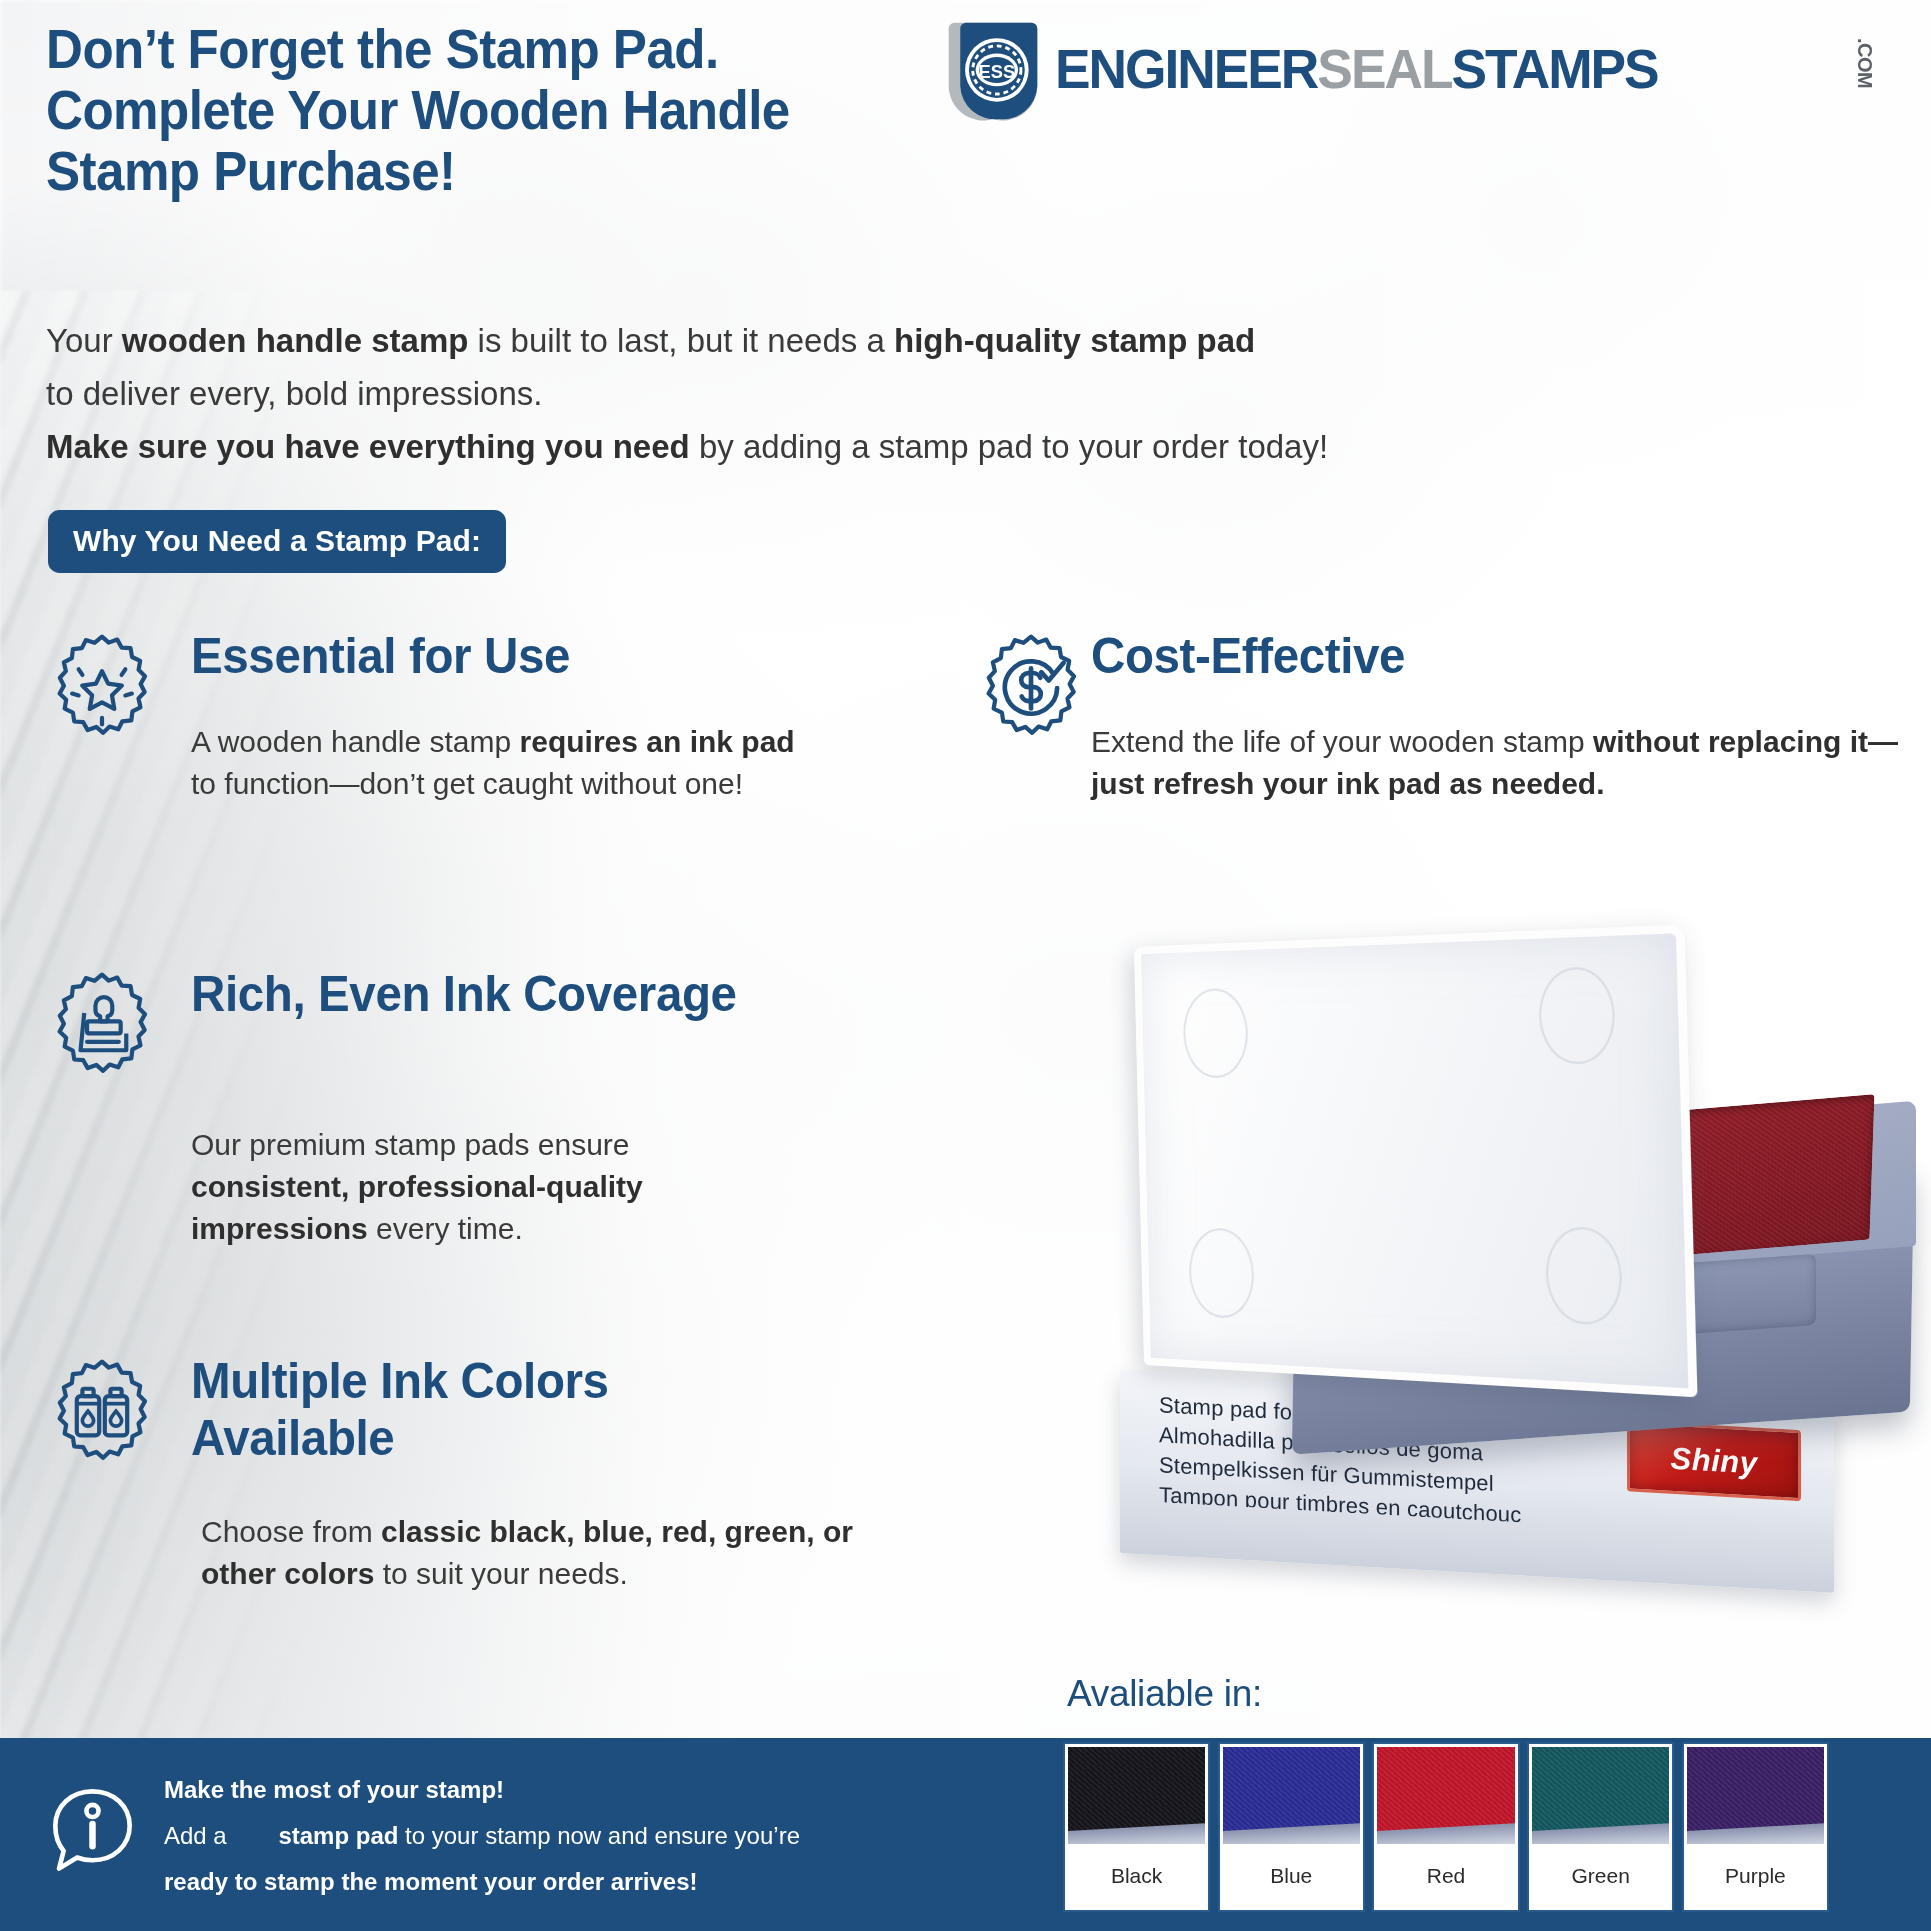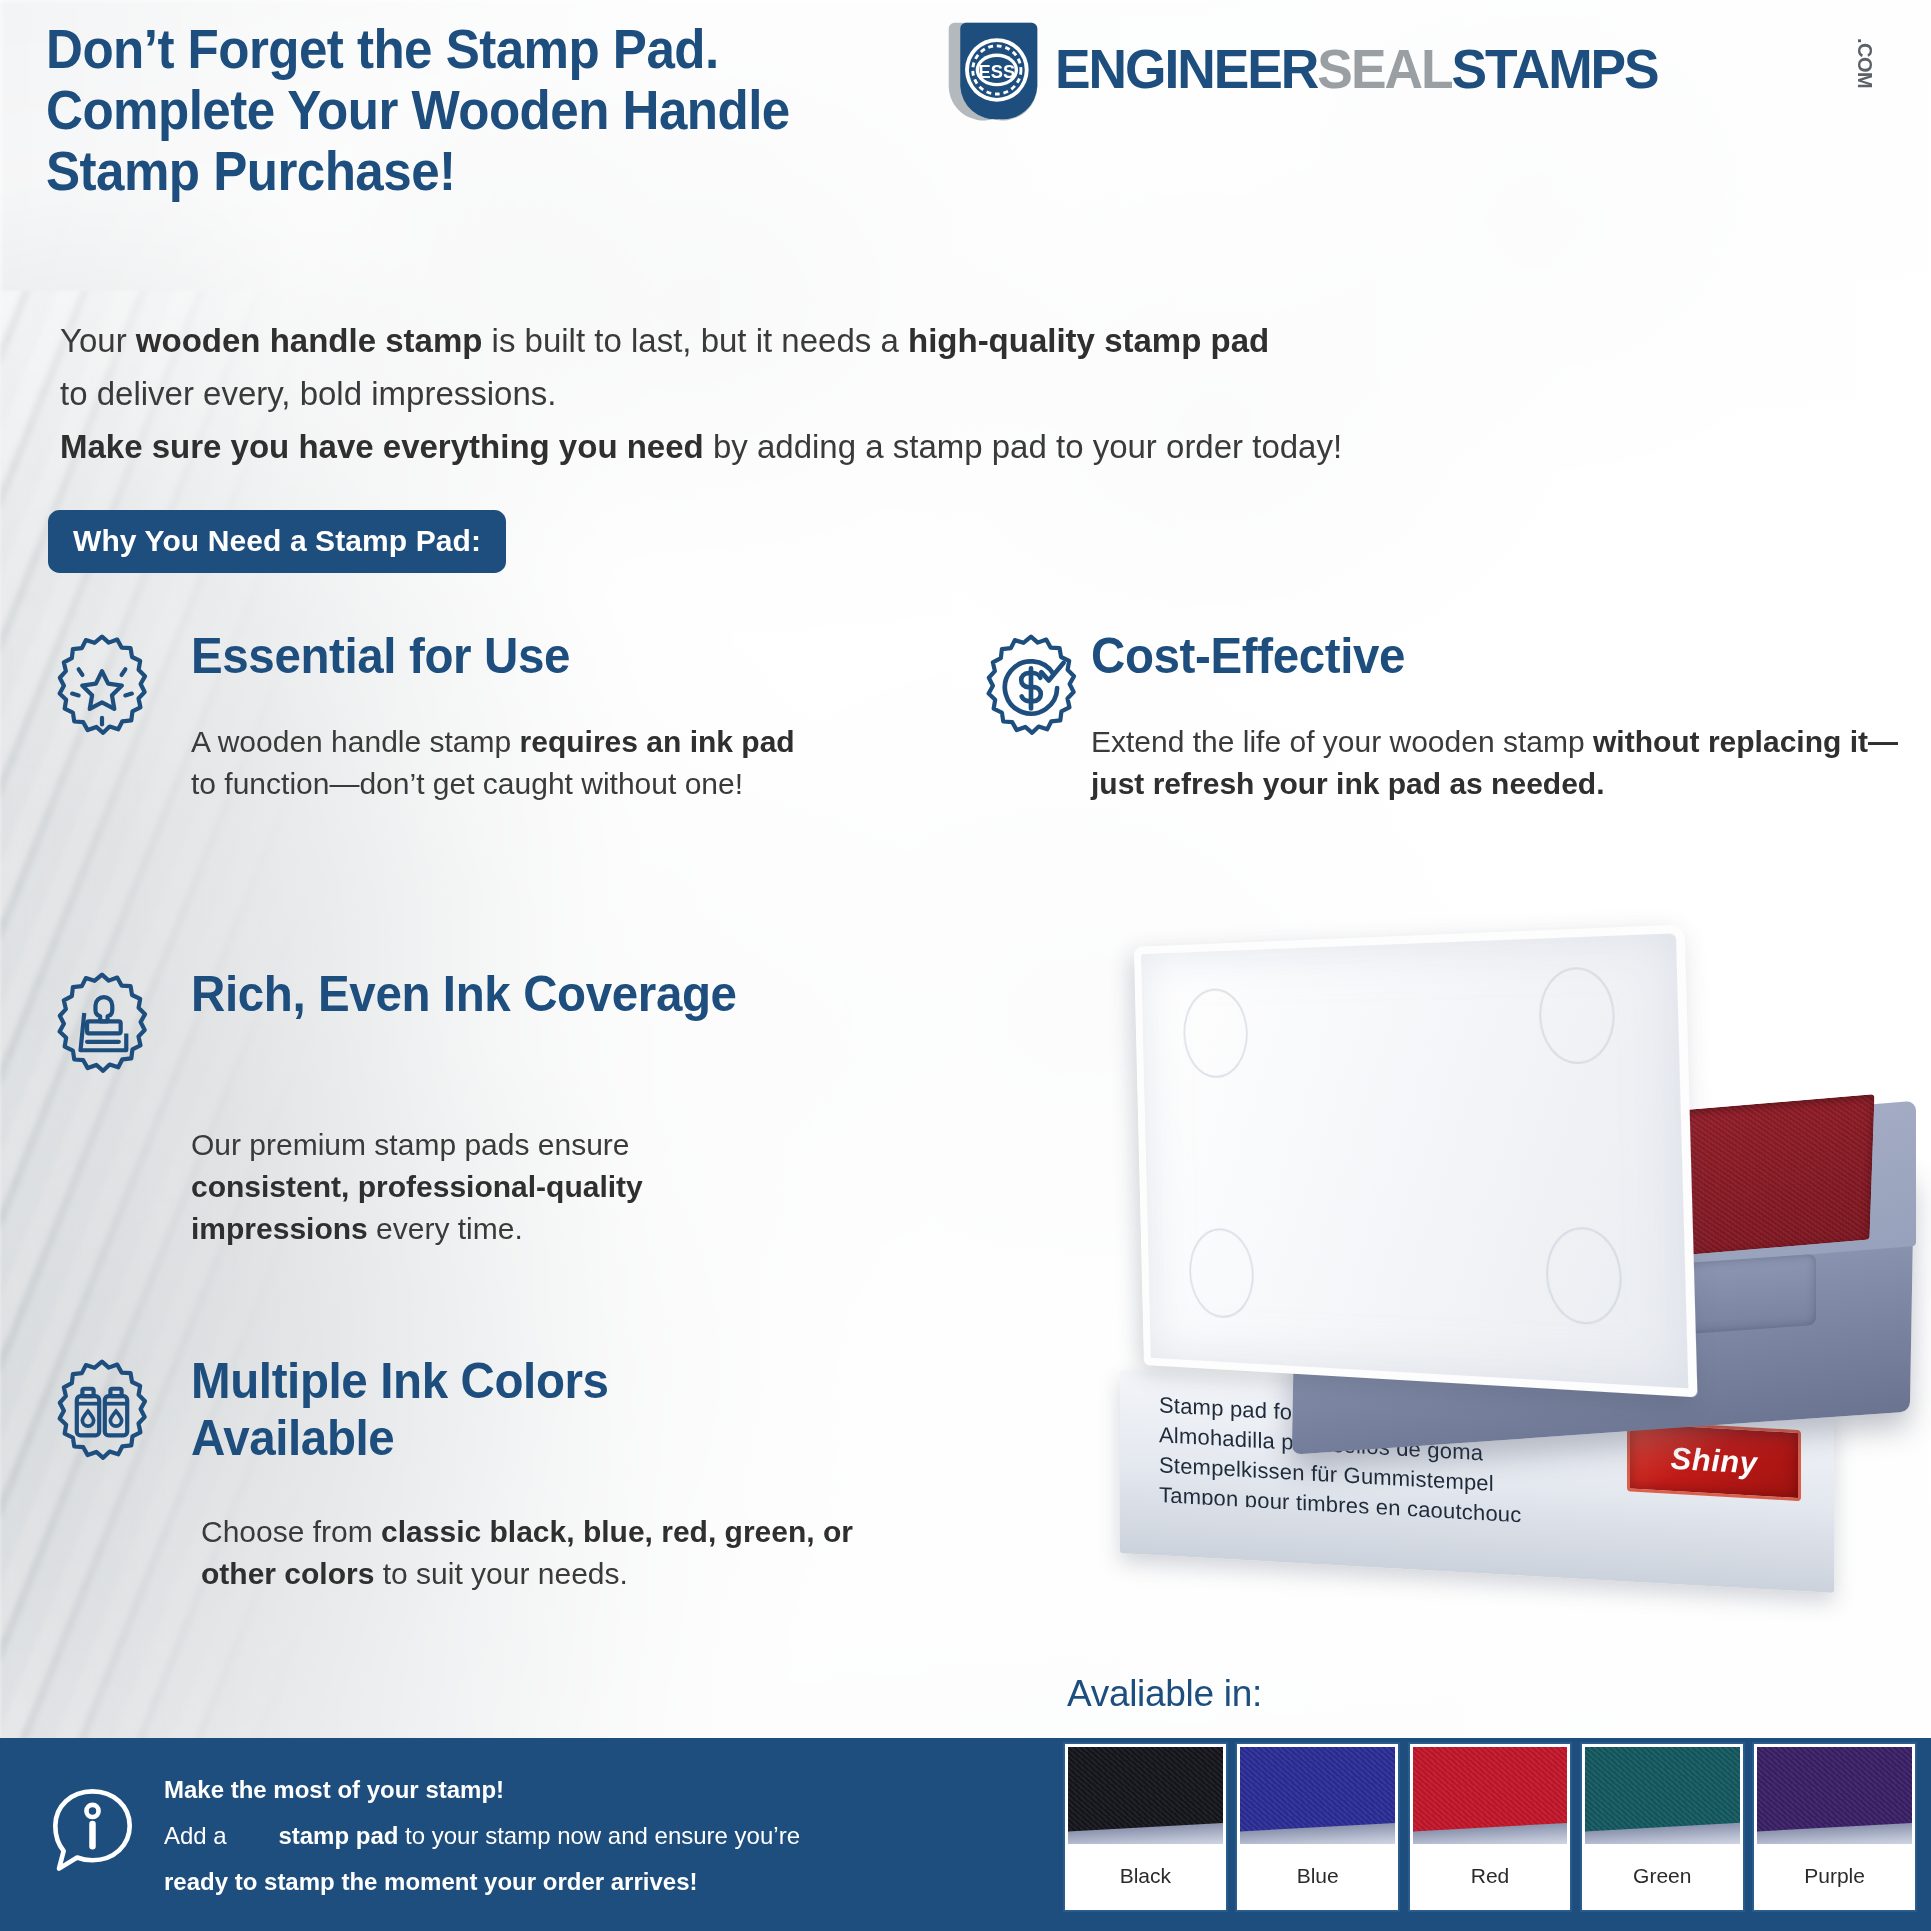--- a/index.html
+++ b/index.html
@@ -79,7 +79,7 @@
 
   
   #intro{
-    position:absolute; left:60px; top:314px; width:1719px;
+    position:absolute; left:46px; top:314px; width:1719px;
     font-size:33px; line-height:53px; color:#3a3a3a;
     font-weight:400;
   }

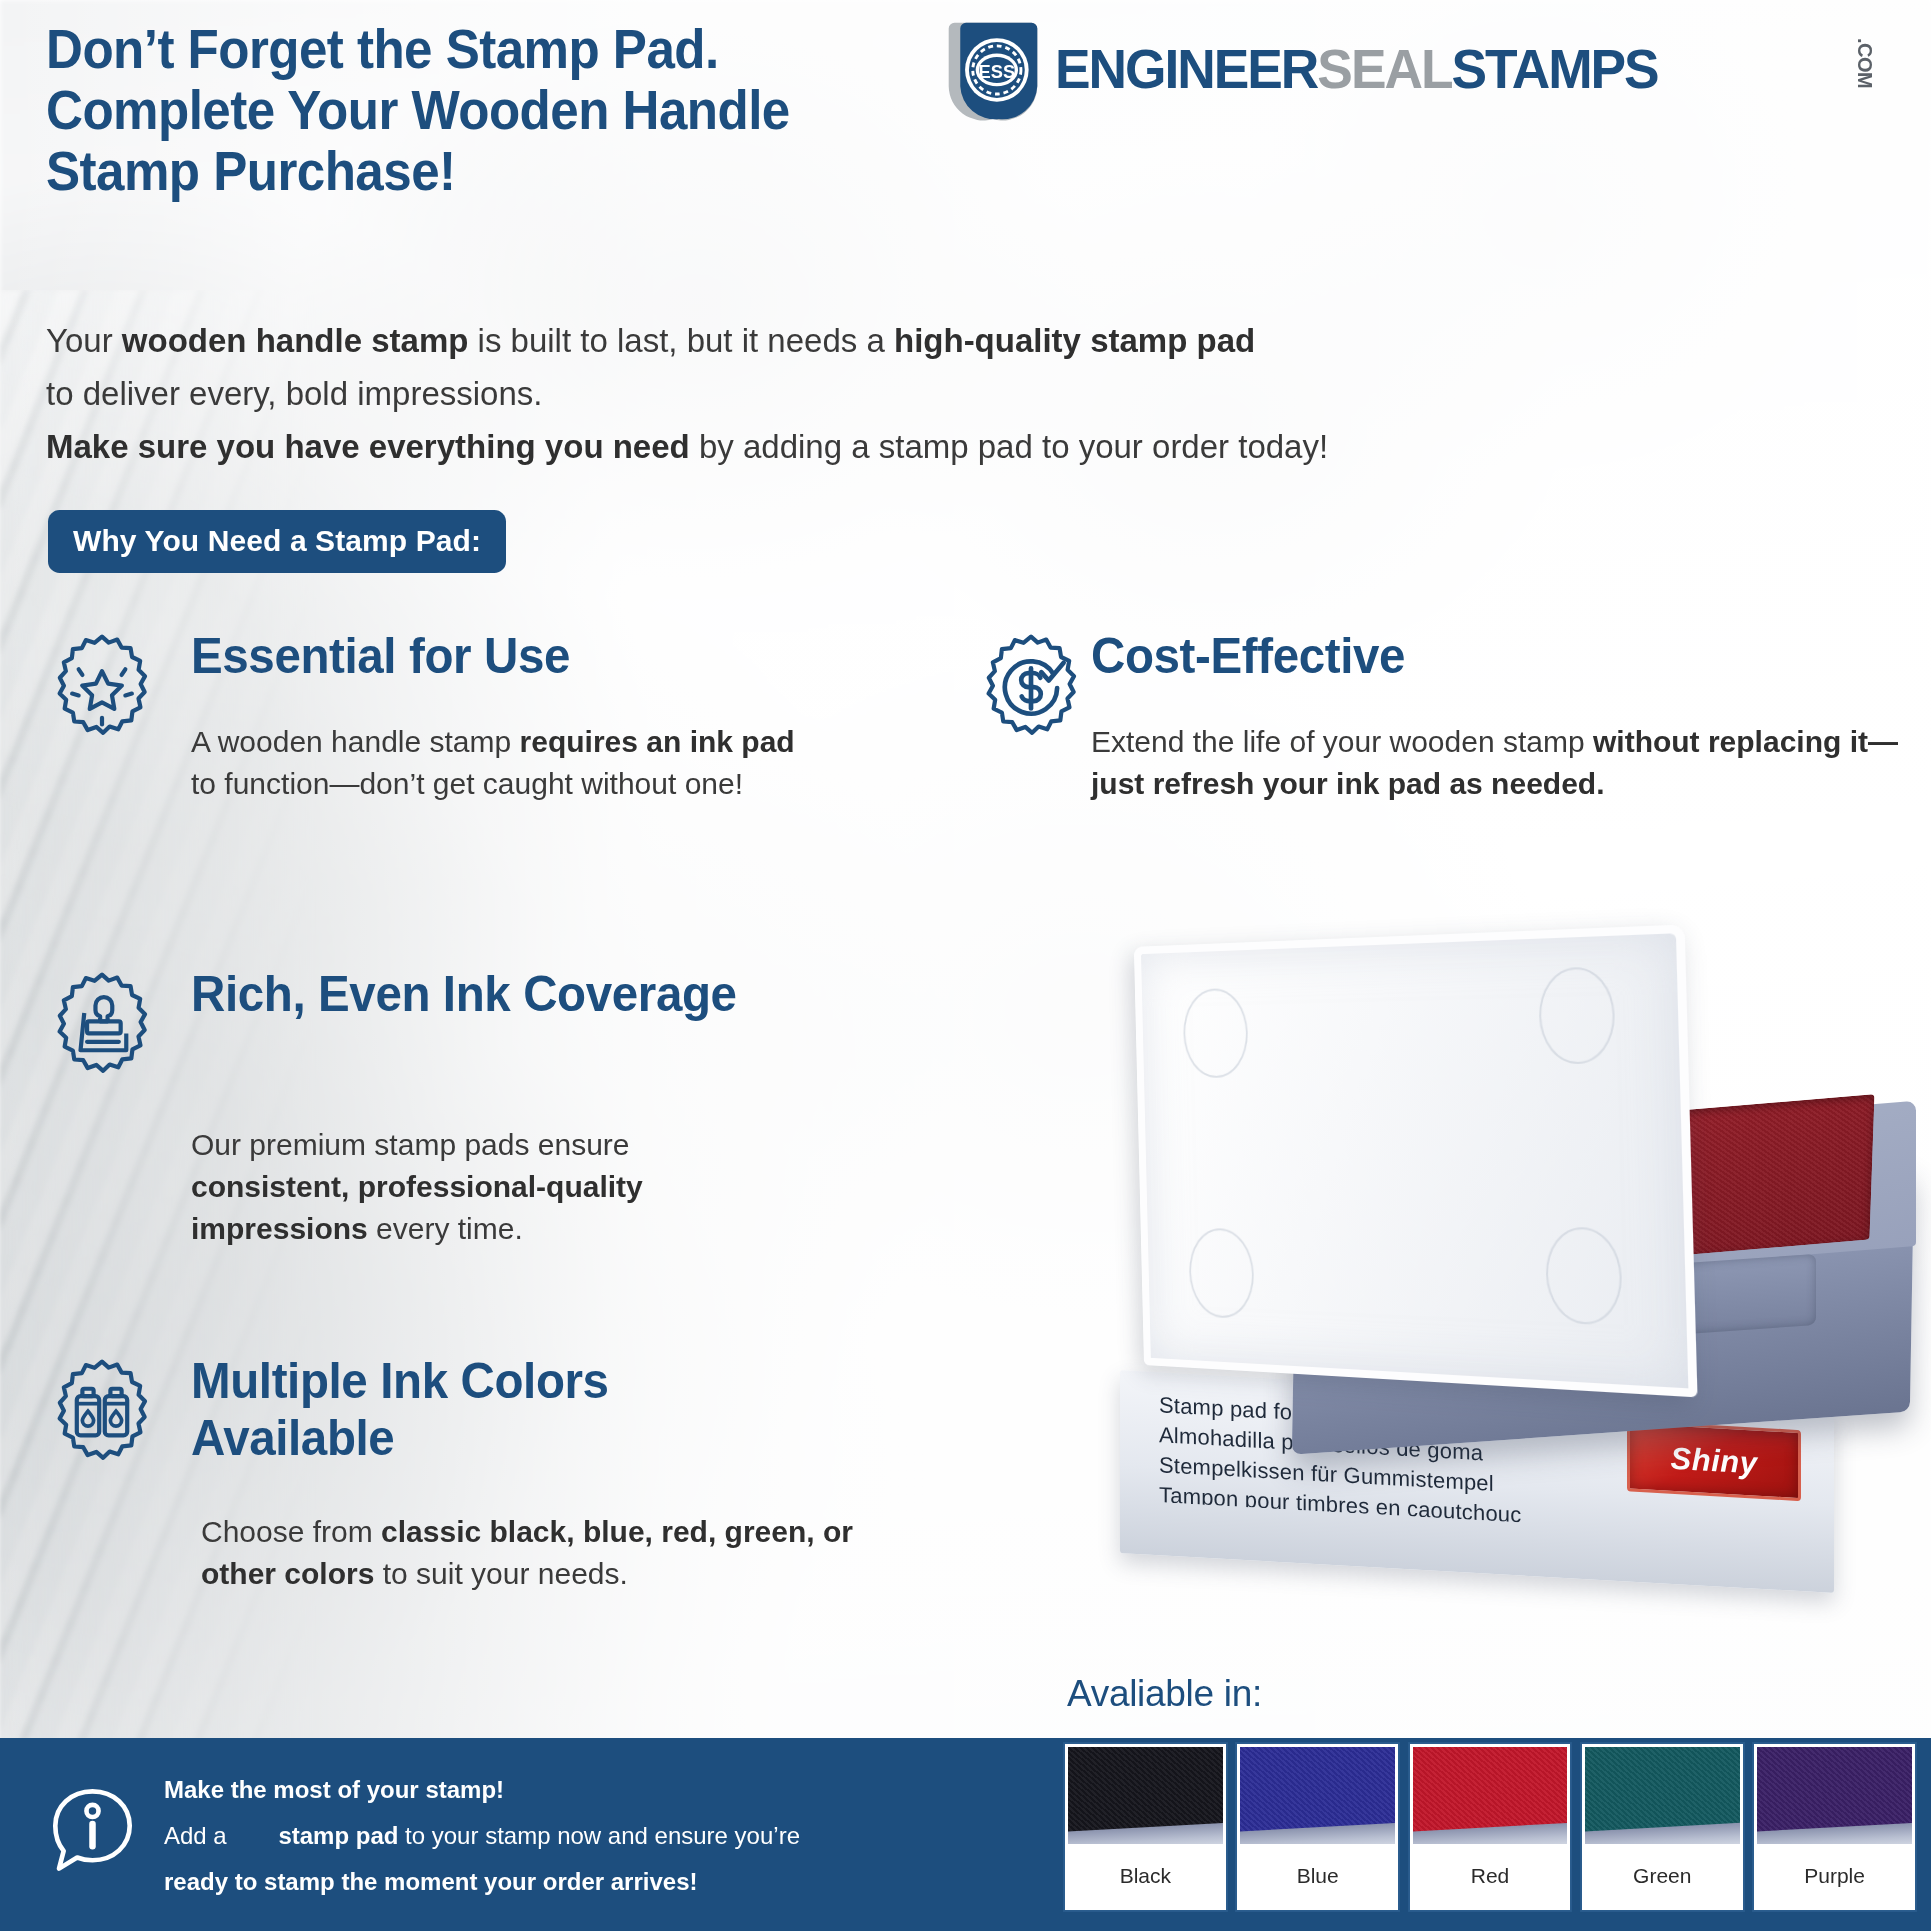--- a/index.html
+++ b/index.html
@@ -211,7 +211,7 @@
     color:#1d4e7e; font-size:37px; font-weight:normal; letter-spacing:-0.3px;
   }
   #swatch-row{
-    position:absolute; left:1065px; top:1744px; width:850px; height:166px;
+    position:absolute; left:1065px; top:1744px; width:762px; height:166px;
     display:flex; gap:11.6px; z-index:9;
   }
   .swatch{

